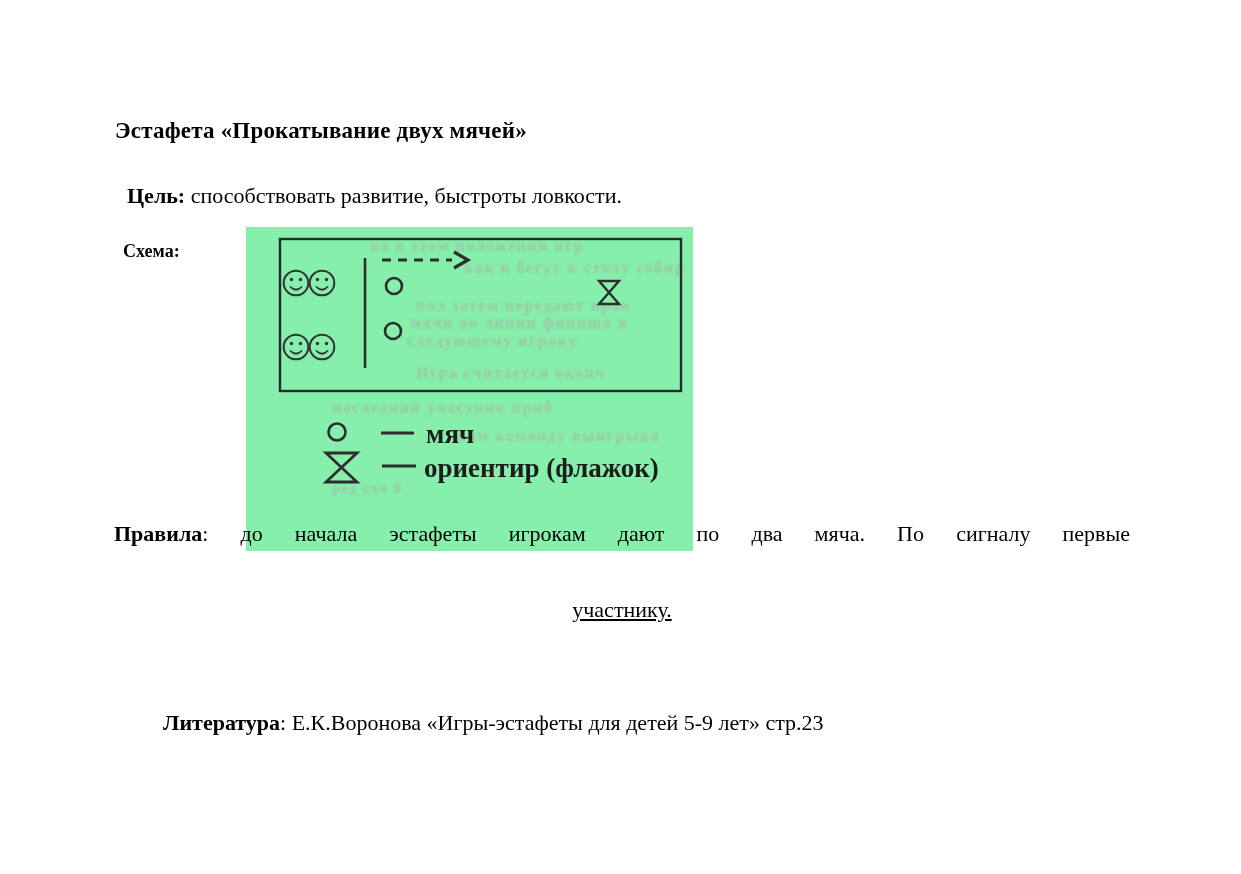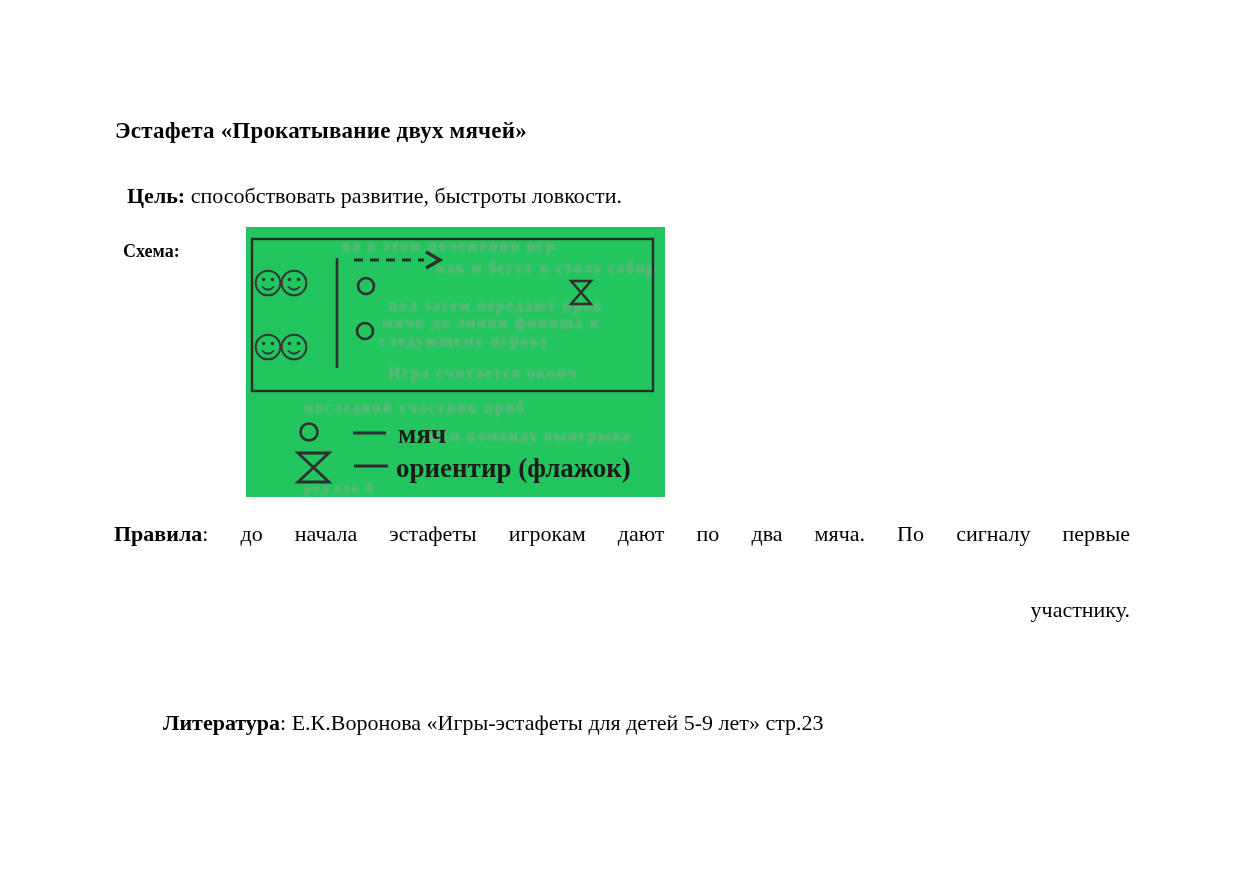--- a/index.html
+++ b/index.html
@@ -14,8 +14,9 @@
   .goal .lbl{font-weight:bold;}
   .schema-label{left:115px;top:241px;font-size:18px;font-weight:bold;margin-left:8px;}
   .scan{
-    left:246px;top:227px;width:419px;height:270px;
-    background:#22c55e;
+    left:246px;top:227px;width:419px;height:324px;
+    background:#86efac;
+    padding-left:28px;
   }
   .scan svg{display:block;}
   .rules{left:114px;top:515px;width:1016px;font-size:22px;line-height:38px;}

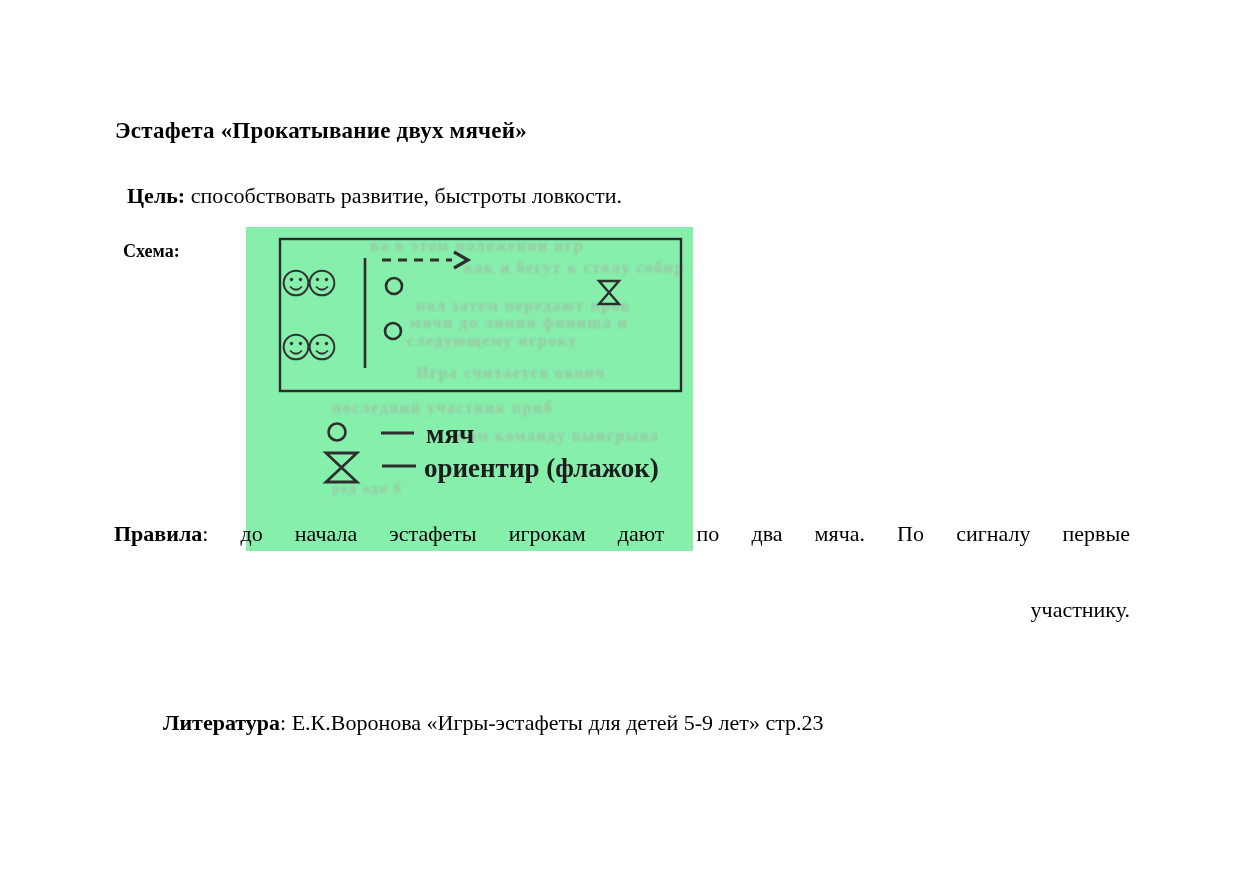--- a/index.html
+++ b/index.html
@@ -23,7 +23,7 @@
   .rules .lbl{font-weight:bold;}
   .jline{text-align:justify;}
   .jline::after{content:"";display:inline-block;width:100%;height:0;}
-  .lastline{text-align:right;}
+  .lastline{text-align:center;text-decoration:underline;}
   .lit{left:115px;top:710px;font-size:22px;}
   .lit .lbl{font-weight:bold;margin-left:48px;}
   .ghost{

